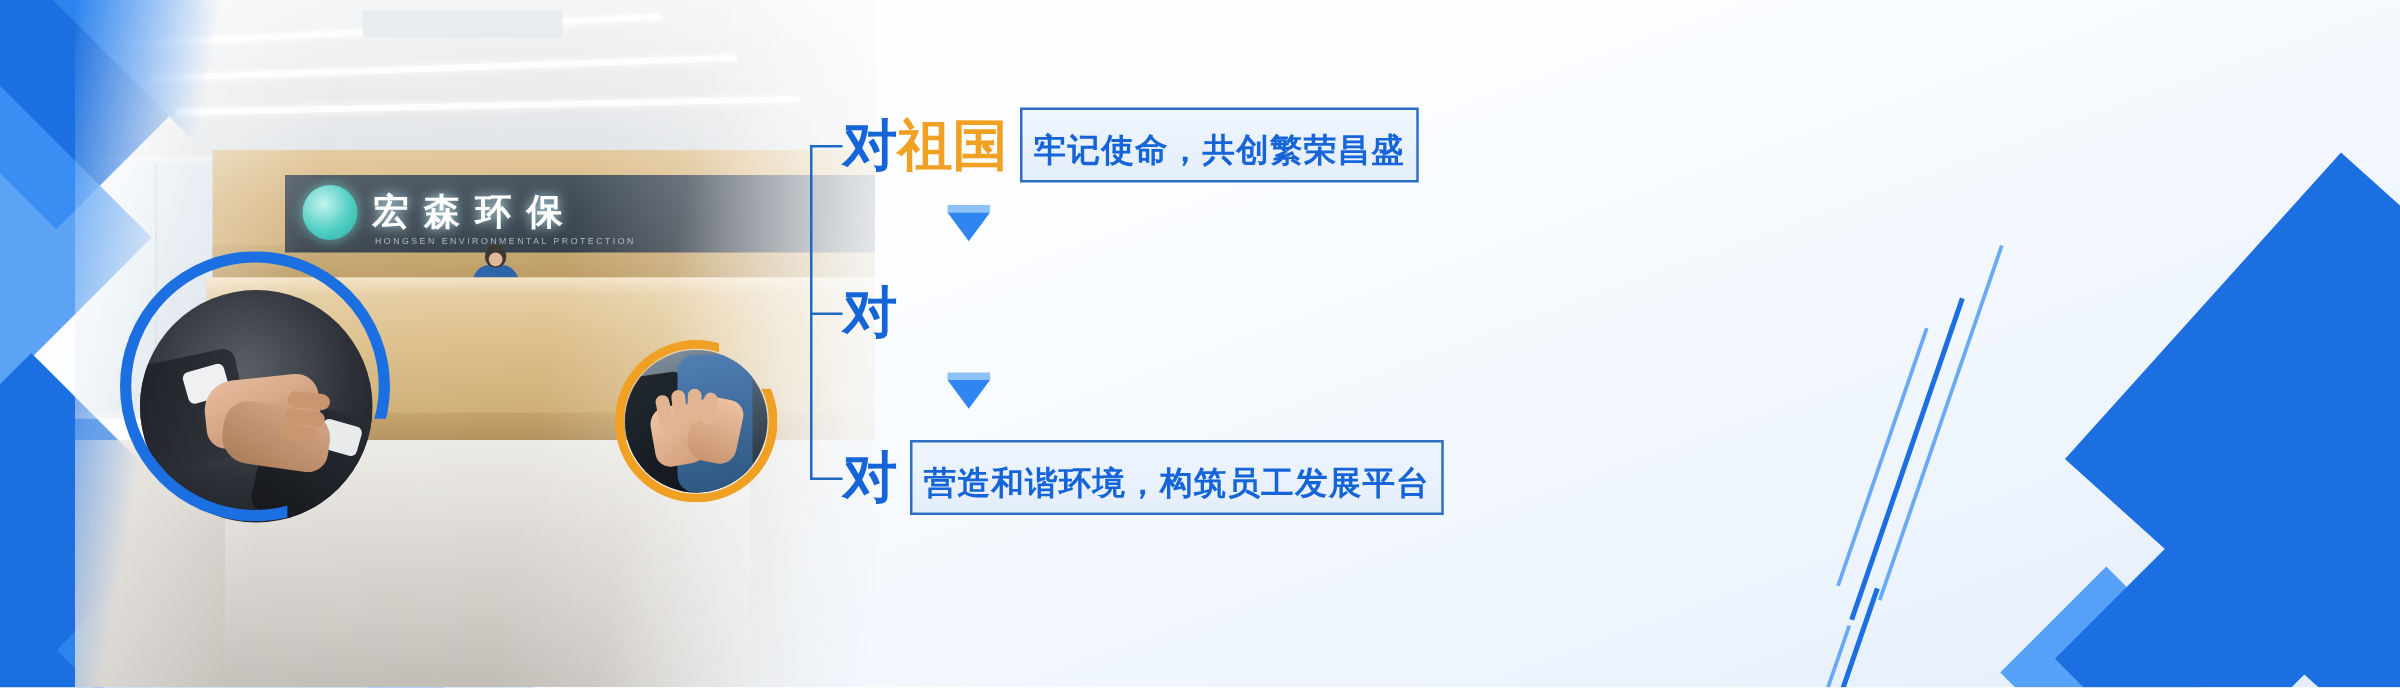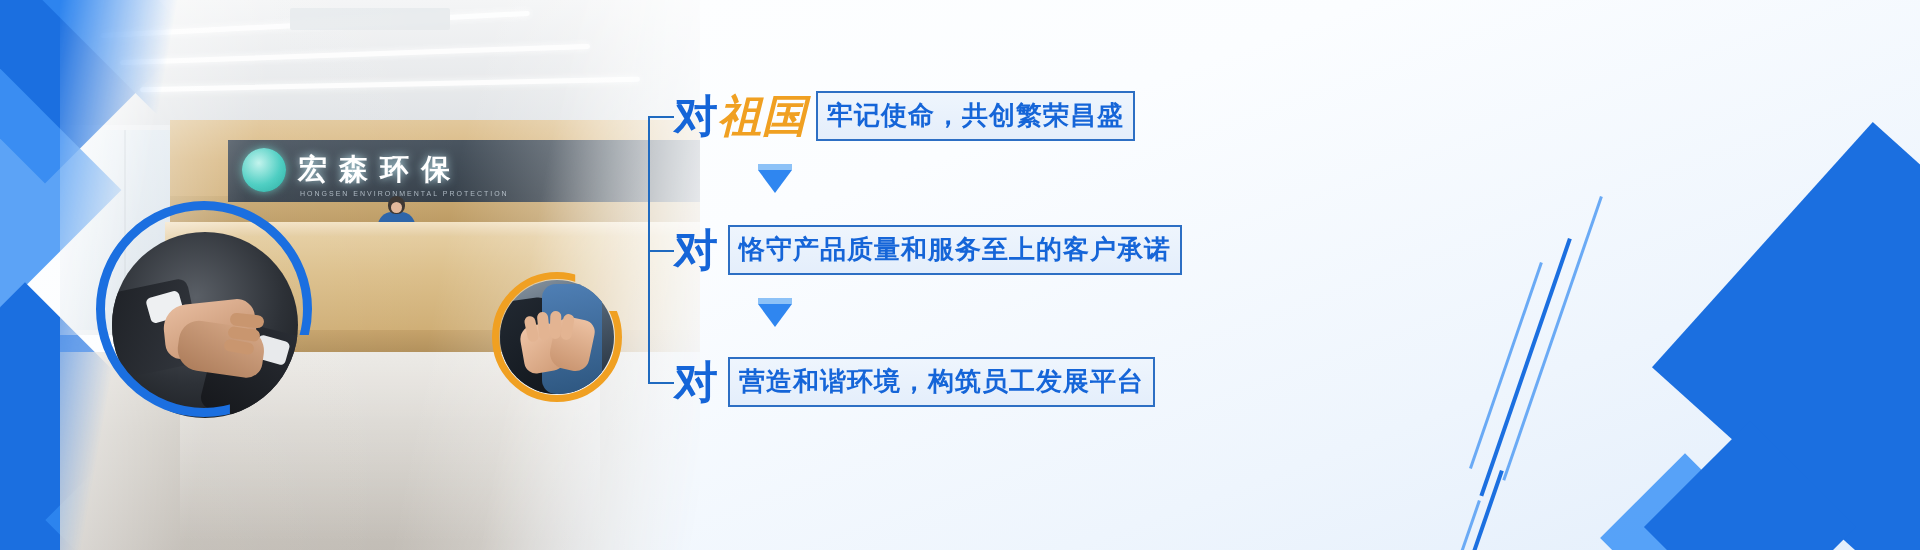--- a/index.html
+++ b/index.html
@@ -166,7 +166,7 @@
     font-size:44px; font-weight:900; letter-spacing:0px;
     font-family:"DejaVu Sans","Liberation Sans",sans-serif; white-space:nowrap; }
   .lab-blue { color:#1565d8; }
-  .lab-orange { color:#f0a022;font-style:italic; }
+  .lab-orange { color:#f0a022; }
 
   .row-box {
     margin-left:10px;

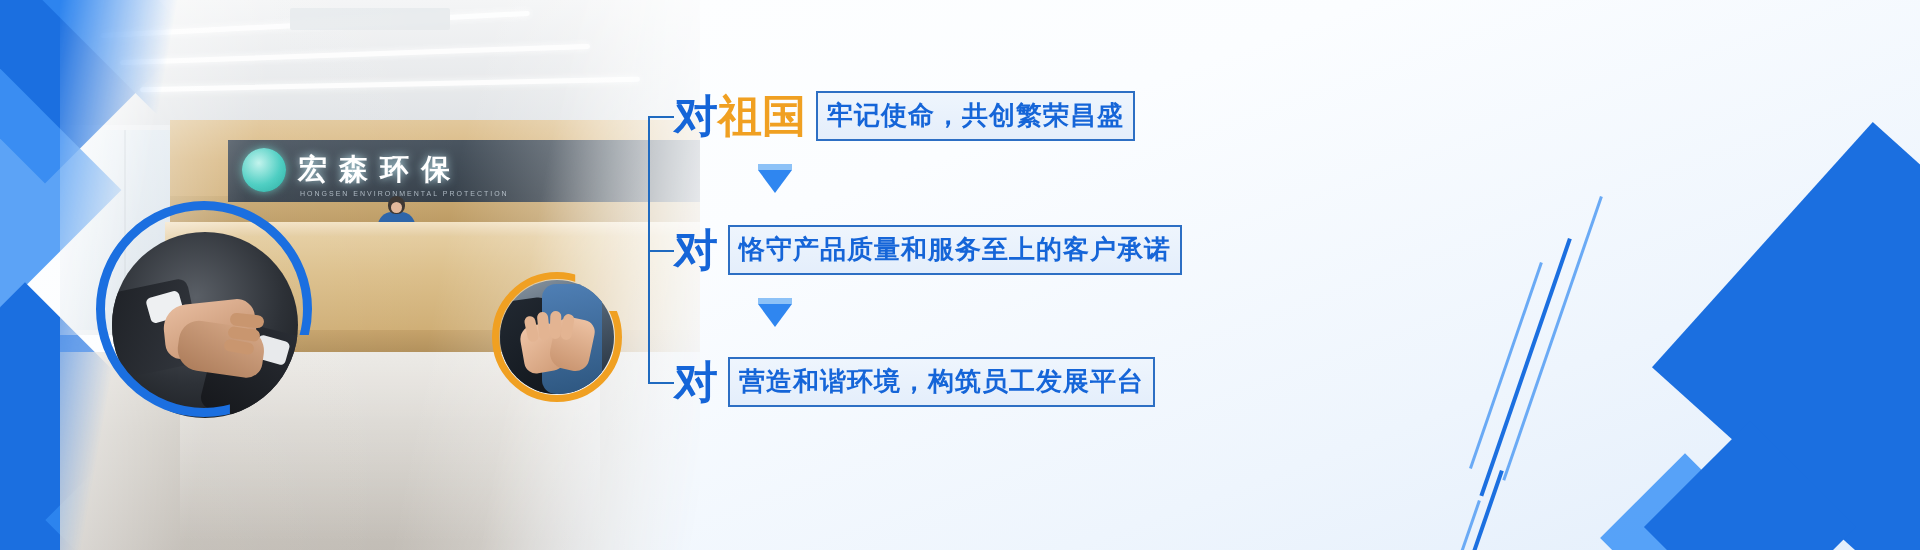--- a/index.html
+++ b/index.html
@@ -174,7 +174,7 @@
     background:linear-gradient(180deg,#eef5fd,#e4eefb);
     color:#1565d8;
     font-size:26px; font-weight:700; letter-spacing:1px;
-    padding:5px 9px 6px 9px;
+    padding:15px 9px 6px 9px;
     white-space:nowrap;
     font-family:Liberation Serif, serif;
   }

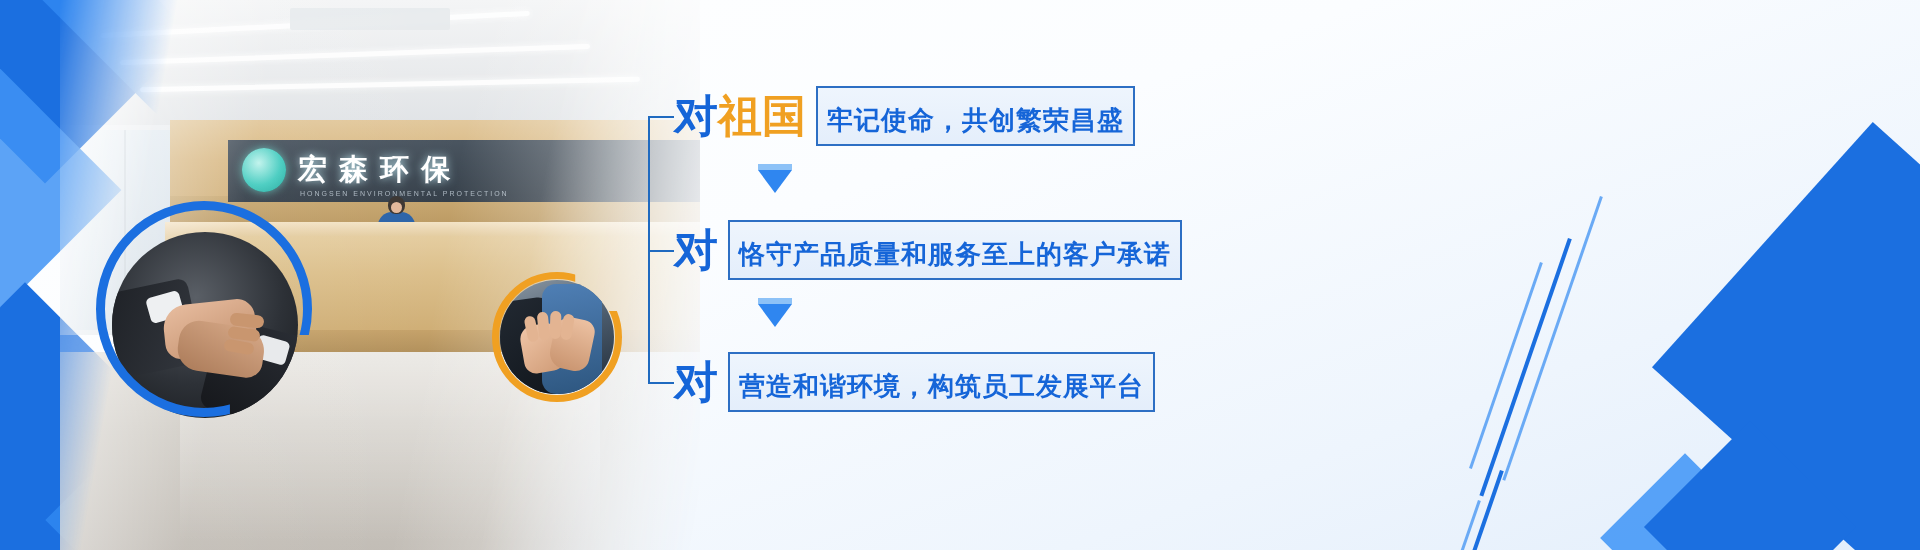--- a/index.html
+++ b/index.html
@@ -283,7 +283,6 @@
       <div class="row-label">
         <span class="lab-blue">对</span>
       </div>
-      <div class="row-box">恪守产品质量和服务至上的客户承诺</div>
     </div>
 
     <div class="arrow-cap" style="left:110px;top:226px;"></div>

